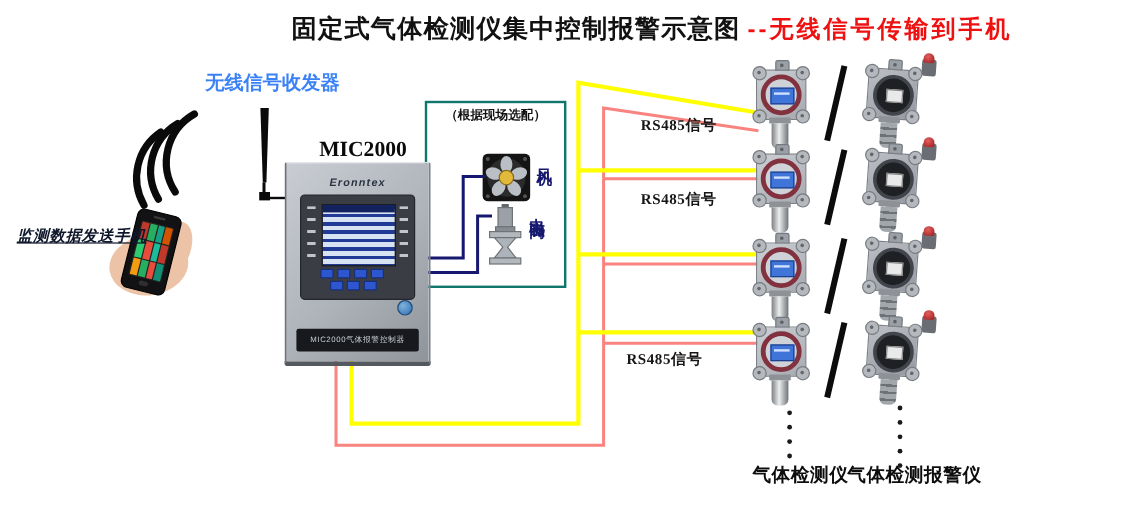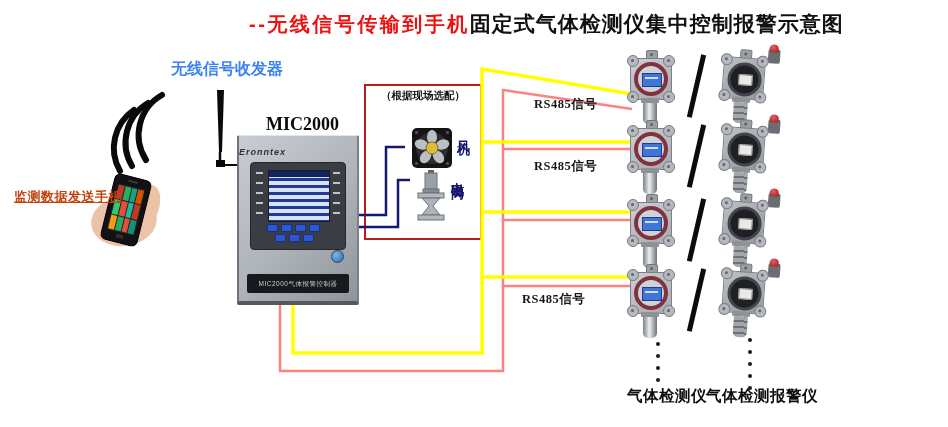--- a/index.html
+++ b/index.html
@@ -122,8 +122,8 @@
 <div id="stage">
 
   <div id="title-row">
+    <span id="title-main">固定式气体检测仪集中控制报警示意图</span>
     <span id="title-suffix" style="color: rgb(238, 17, 17);">--无线信号传输到手机</span>
-    <span id="title-main">固定式气体检测仪集中控制报警示意图</span>
   </div>
 
   <div id="optional-box">

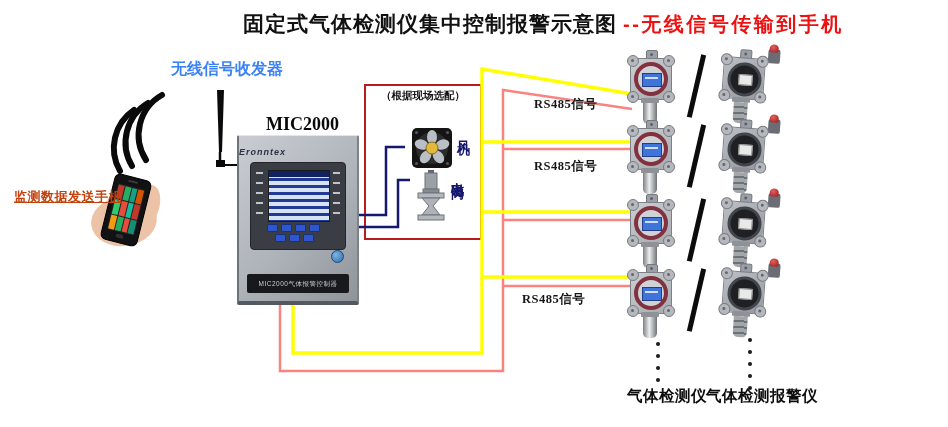--- a/index.html
+++ b/index.html
@@ -61,7 +61,7 @@
                   overflow:hidden;white-space:nowrap;}
 
   
-  #optional-box{position:absolute;left:364px;top:84px;width:114px;height:152px;border:2px solid #b91c1c;z-index:2;}
+  #optional-box{position:absolute;left:354px;top:84px;width:114px;height:152px;border:2px solid #0f766e;z-index:2;}
   #optional-title{position:absolute;left:0;top:3px;width:100%;text-align:center;font-weight:bold;font-size:10.5px;
                   color:#111;white-space:nowrap;}
   .vlabel{writing-mode:vertical-rl;text-orientation:upright;font-weight:bold;font-size:13px;color:#15186e;

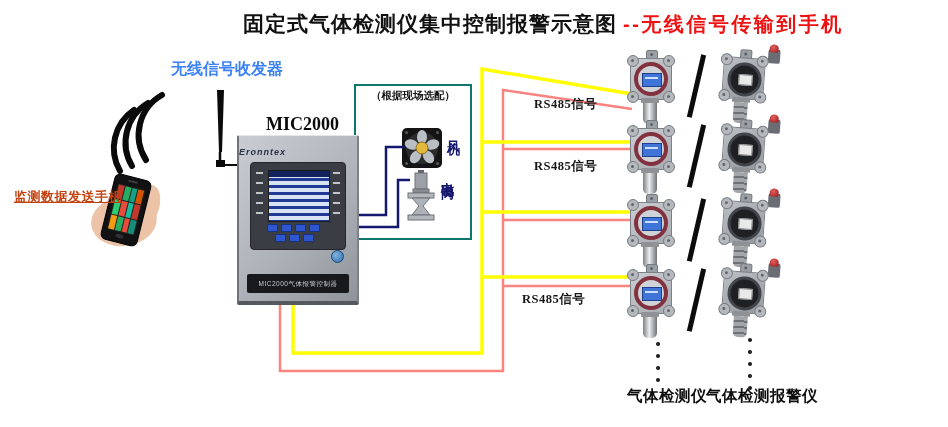--- a/index.html
+++ b/index.html
@@ -41,7 +41,7 @@
               background:linear-gradient(135deg,#c9cdd3 0%,#aeb3b9 55%,#8f949b 100%);
               border-top:1px solid #e2e5e9;border-left:2px solid #6e737b;
               border-right:2px solid #7d828a;border-bottom:4px solid #54585f;border-radius:2px;}
-  #ctrl-brand{position:absolute;left:0;top:11px;width:100%;text-align:left;font-style:italic;font-weight:bold;
+  #ctrl-brand{position:absolute;left:0;top:11px;width:100%;text-align:center;font-style:italic;font-weight:bold;
               font-size:9px;letter-spacing:1px;color:#2b3240;}
   #ctrl-panel{position:absolute;left:11px;top:26px;width:94px;height:86px;background:#3a3d43;
               border:1px solid #24262b;border-radius:4px;}

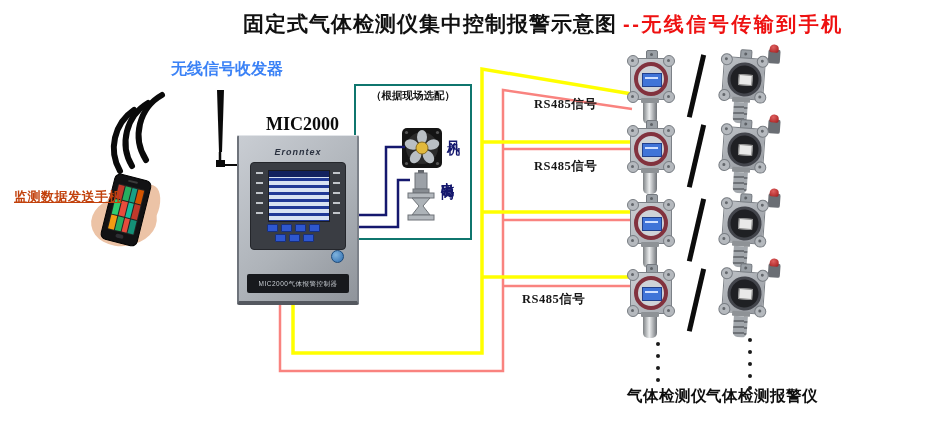--- a/index.html
+++ b/index.html
@@ -207,7 +207,7 @@
       <div id="phone-home"></div>
     </div>
   </div>
-  <div id="phone-caption" style="color: #c2410c;">监测数据发送手机</div>
+  <div id="phone-caption" style="color: #0f172a; font-style: italic;">监测数据发送手机</div>
 
   <div id="mic-label">MIC2000</div>
   <div id="controller">

